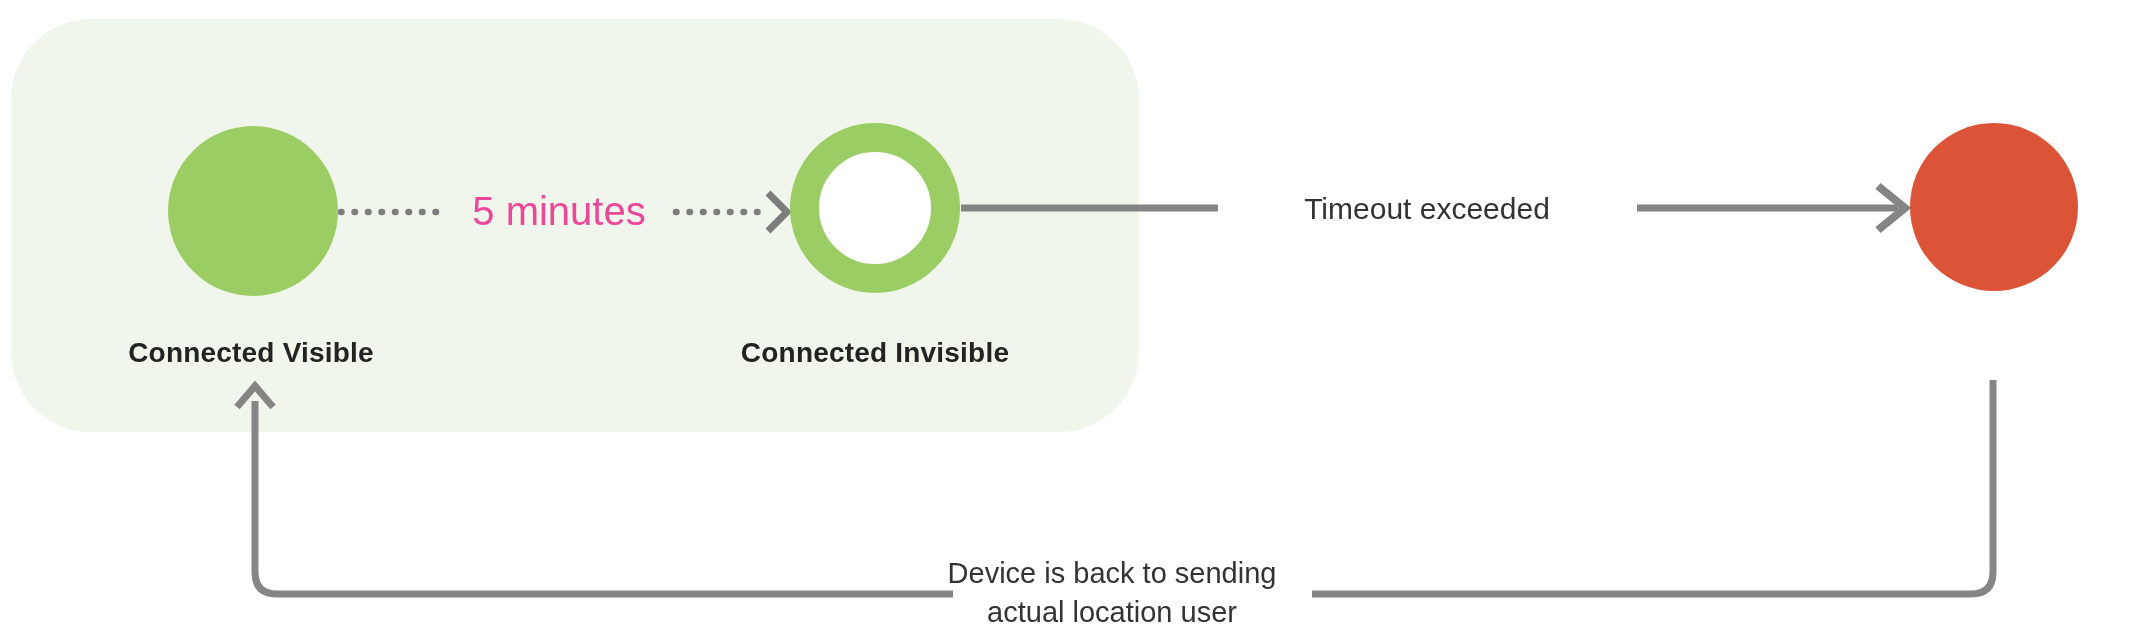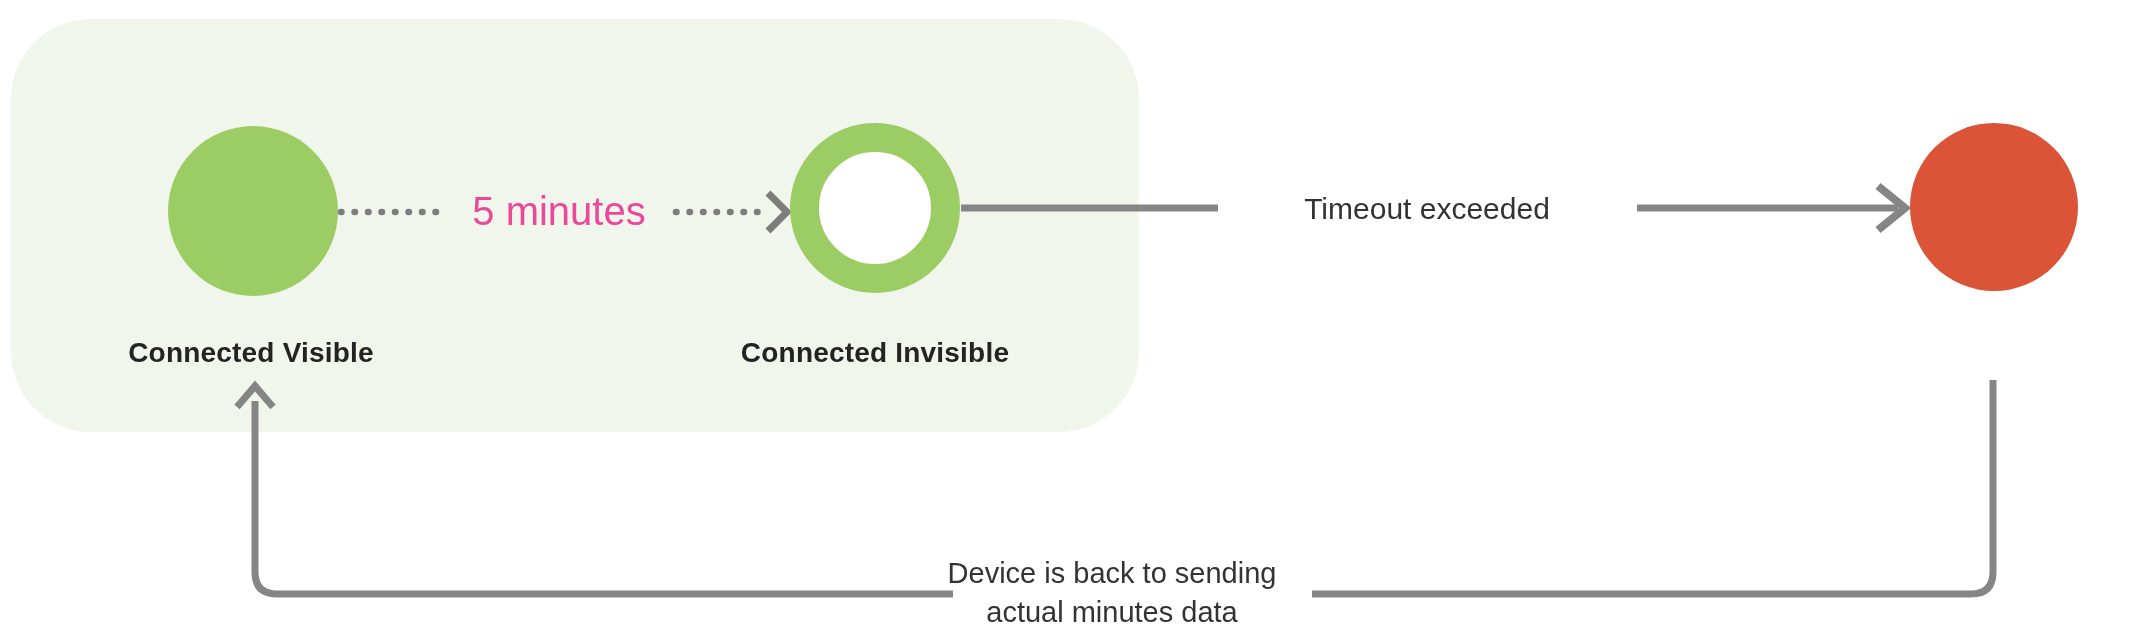--- a/index.html
+++ b/index.html
@@ -81,7 +81,7 @@
 
   <div class="annot return">
     <div>Device is back to sending</div>
-    <div>actual minutes data</div>
+    <div>actual location user</div>
   </div>
 
 </div>

